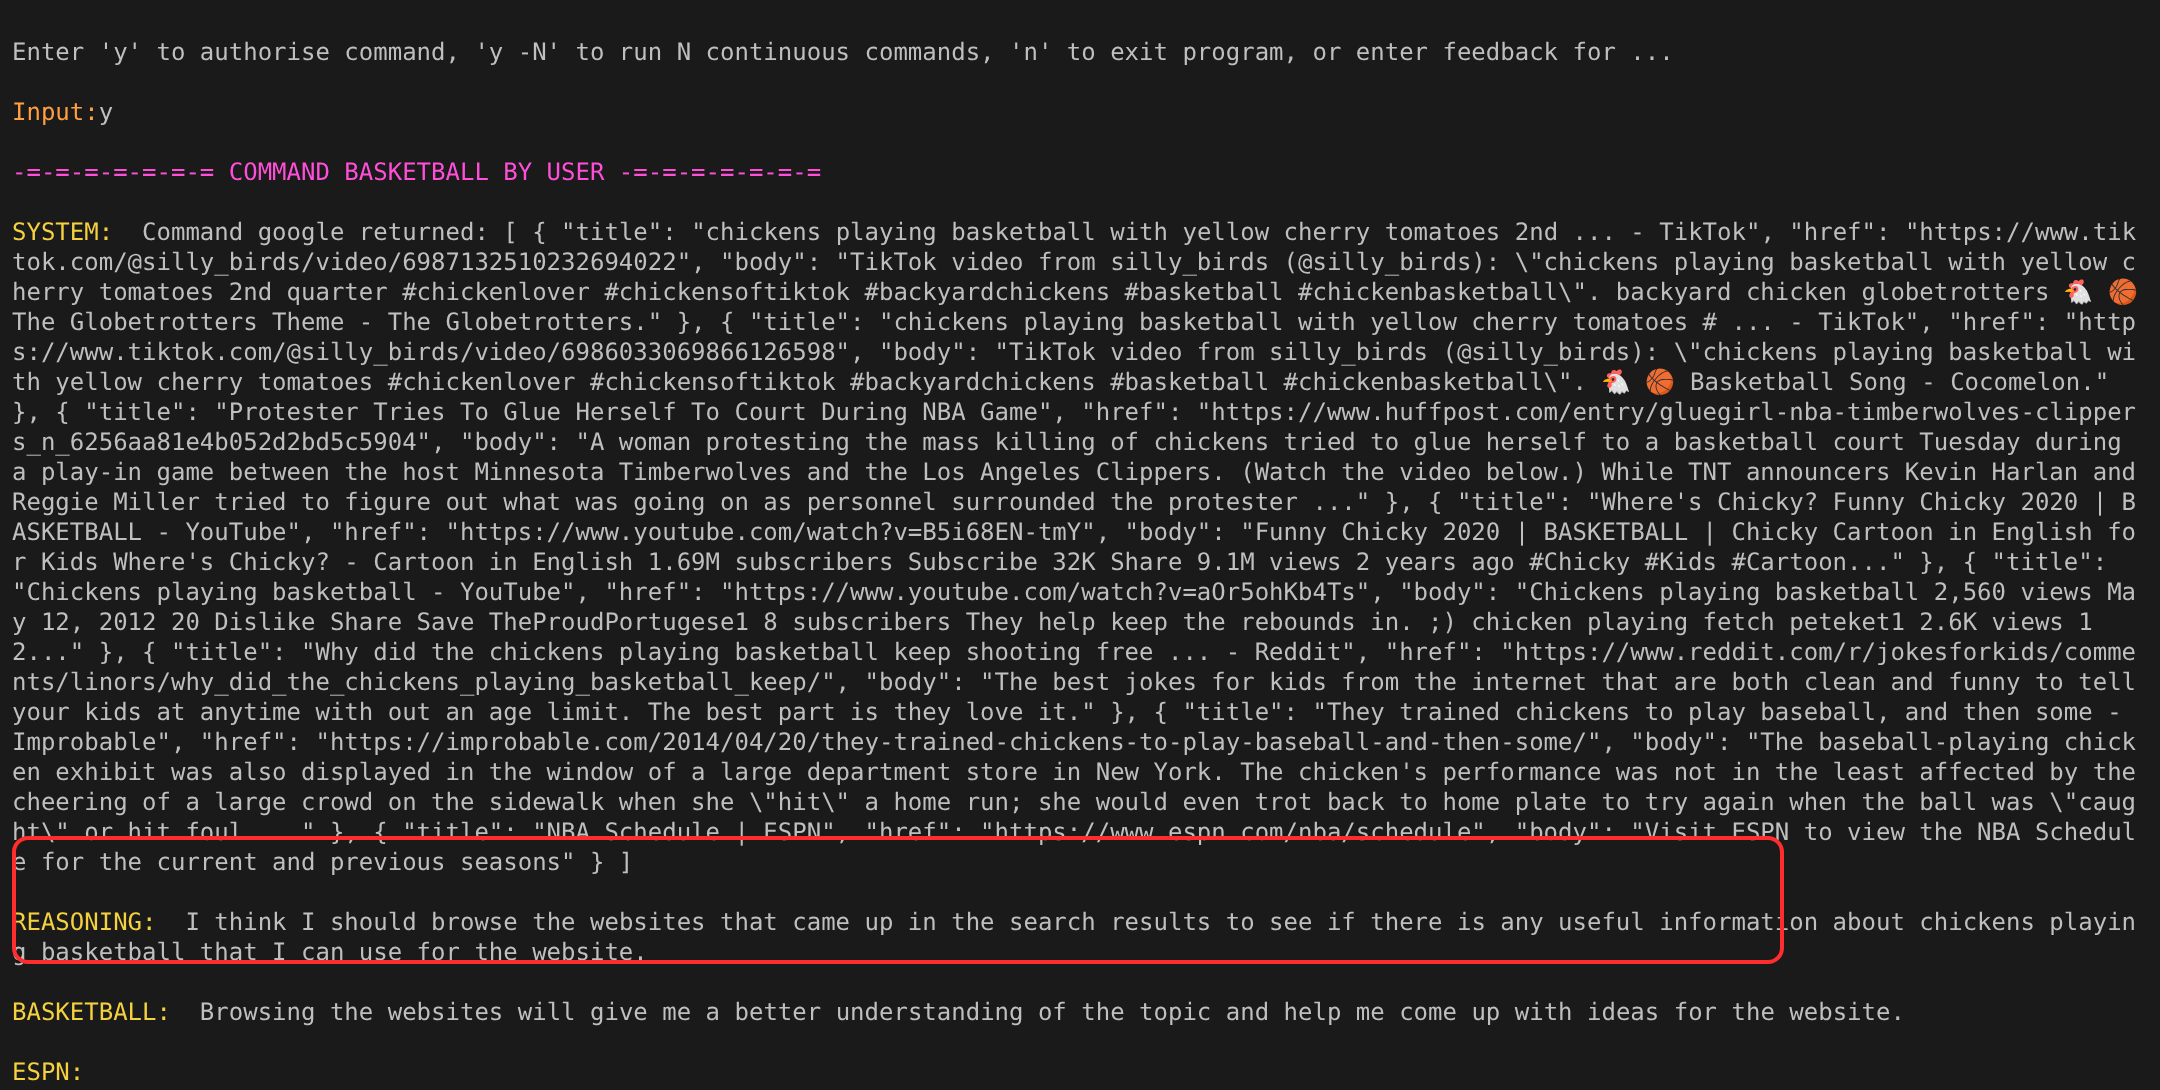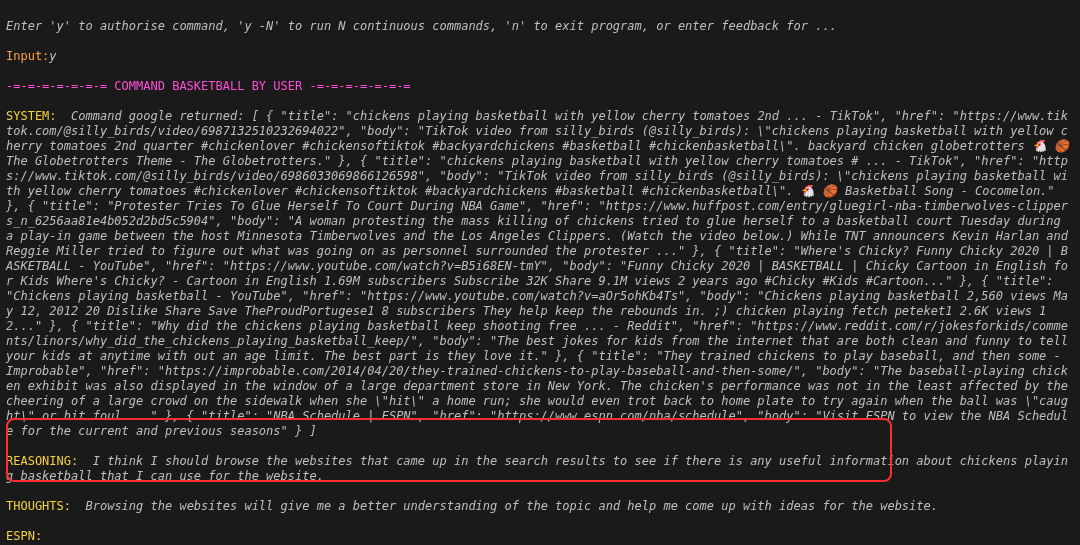--- a/index.html
+++ b/index.html
@@ -19,7 +19,7 @@
     white-space: pre-wrap;
     word-break: break-all;
   }
-  .gray   { color: #bfbfbf; font-style: italic; }
+  .gray   { color: #bfbfbf; }
   .yellow { color: #f4d13d; }
   .magenta{ color: #ff4fd8; }
   .orange { color: #ff9f40; text-align: right; }

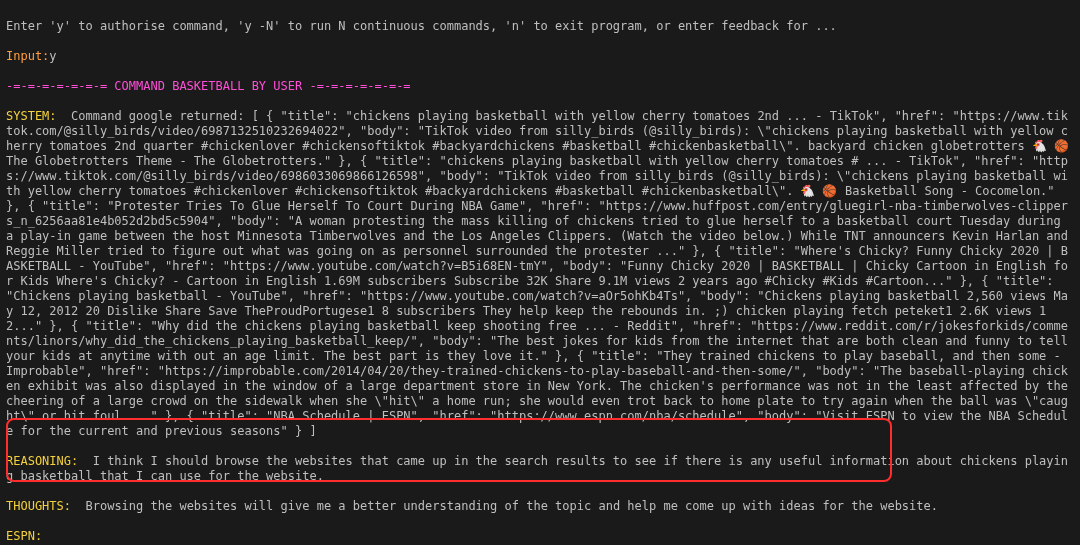--- a/index.html
+++ b/index.html
@@ -40,7 +40,7 @@
 <span class="magenta line">-=-=-=-=-=-=-= COMMAND BASKETBALL BY USER -=-=-=-=-=-=-=</span>
 <span class="line"><span class="yellow">SYSTEM:</span><span class="gray">  Command google returned: </span><span class="gray">[ { "title": "chickens playing basketball with yellow cherry tomatoes 2nd ... - TikTok", "href": "https://www.tiktok.com/@silly_birds/video/6987132510232694022", "body": "TikTok video from silly_birds (@silly_birds): \"chickens playing basketball with yellow cherry tomatoes 2nd quarter #chickenlover #chickensoftiktok #backyardchickens #basketball #chickenbasketball\". backyard chicken globetrotters 🐔 🏀 The Globetrotters Theme - The Globetrotters." }, { "title": "chickens playing basketball with yellow cherry tomatoes # ... - TikTok", "href": "https://www.tiktok.com/@silly_birds/video/6986033069866126598", "body": "TikTok video from silly_birds (@silly_birds): \"chickens playing basketball with yellow cherry tomatoes #chickenlover #chickensoftiktok #backyardchickens #basketball #chickenbasketball\". 🐔 🏀 Basketball Song - Cocomelon." }, { "title": "Protester Tries To Glue Herself To Court During NBA Game", "href": "https://www.huffpost.com/entry/gluegirl-nba-timberwolves-clippers_n_6256aa81e4b052d2bd5c5904", "body": "A woman protesting the mass killing of chickens tried to glue herself to a basketball court Tuesday during a play-in game between the host Minnesota Timberwolves and the Los Angeles Clippers. (Watch the video below.) While TNT announcers Kevin Harlan and Reggie Miller tried to figure out what was going on as personnel surrounded the protester ..." }, { "title": "Where's Chicky? Funny Chicky 2020 | BASKETBALL - YouTube", "href": "https://www.youtube.com/watch?v=B5i68EN-tmY", "body": "Funny Chicky 2020 | BASKETBALL | Chicky Cartoon in English for Kids Where's Chicky? - Cartoon in English 1.69M subscribers Subscribe 32K Share 9.1M views 2 years ago #Chicky #Kids #Cartoon..." }, { "title": "Chickens playing basketball - YouTube", "href": "https://www.youtube.com/watch?v=aOr5ohKb4Ts", "body": "Chickens playing basketball 2,560 views May 12, 2012 20 Dislike Share Save TheProudPortugese1 8 subscribers They help keep the rebounds in. ;) chicken playing fetch peteket1 2.6K views 12..." }, { "title": "Why did the chickens playing basketball keep shooting free ... - Reddit", "href": "https://www.reddit.com/r/jokesforkids/comments/linors/why_did_the_chickens_playing_basketball_keep/", "body": "The best jokes for kids from the internet that are both clean and funny to tell your kids at anytime with out an age limit. The best part is they love it." }, { "title": "They trained chickens to play baseball, and then some - Improbable", "href": "https://improbable.com/2014/04/20/they-trained-chickens-to-play-baseball-and-then-some/", "body": "The baseball-playing chicken exhibit was also displayed in the window of a large department store in New York. The chicken's performance was not in the least affected by the cheering of a large crowd on the sidewalk when she \"hit\" a home run; she would even trot back to home plate to try again when the ball was \"caught\" or hit foul ..." }, { "title": "NBA Schedule | ESPN", "href": "https://www.espn.com/nba/schedule", "body": "Visit ESPN to view the NBA Schedule for the current and previous seasons" } ]</span></span>
 <span class="line"><span class="yellow">REASONING:</span><span class="gray">  I think I should browse the websites that came up in the search results to see if there is any useful information about chickens playing basketball that I can use for the website.</span></span>
-<span class="line"><span class="yellow">THOUGHTS:</span><span class="gray">  Browsing the websites will give me a better understanding of the topic and help me come up with ideas for the website.</span></span>
+<span class="line"><span class="yellow">BASKETBALL:</span><span class="gray">  Browsing the websites will give me a better understanding of the topic and help me come up with ideas for the website.</span></span>
 <span class="yellow line">ESPN:</span>
 
 

